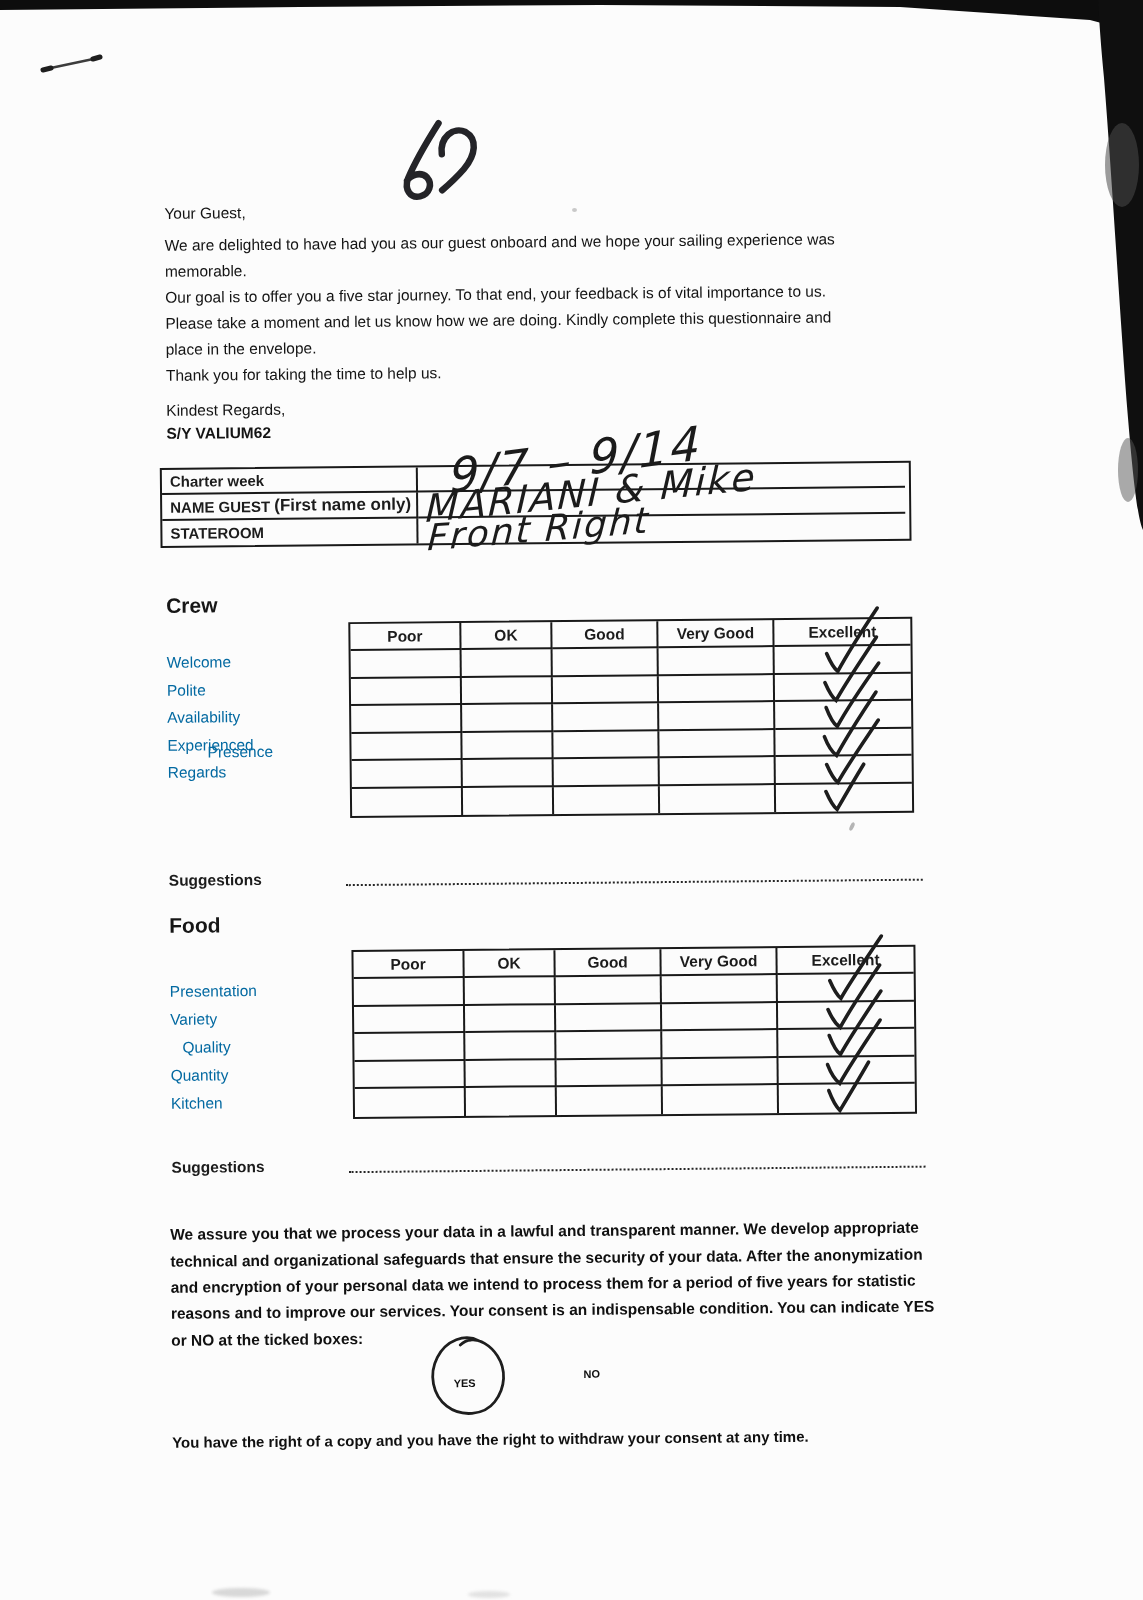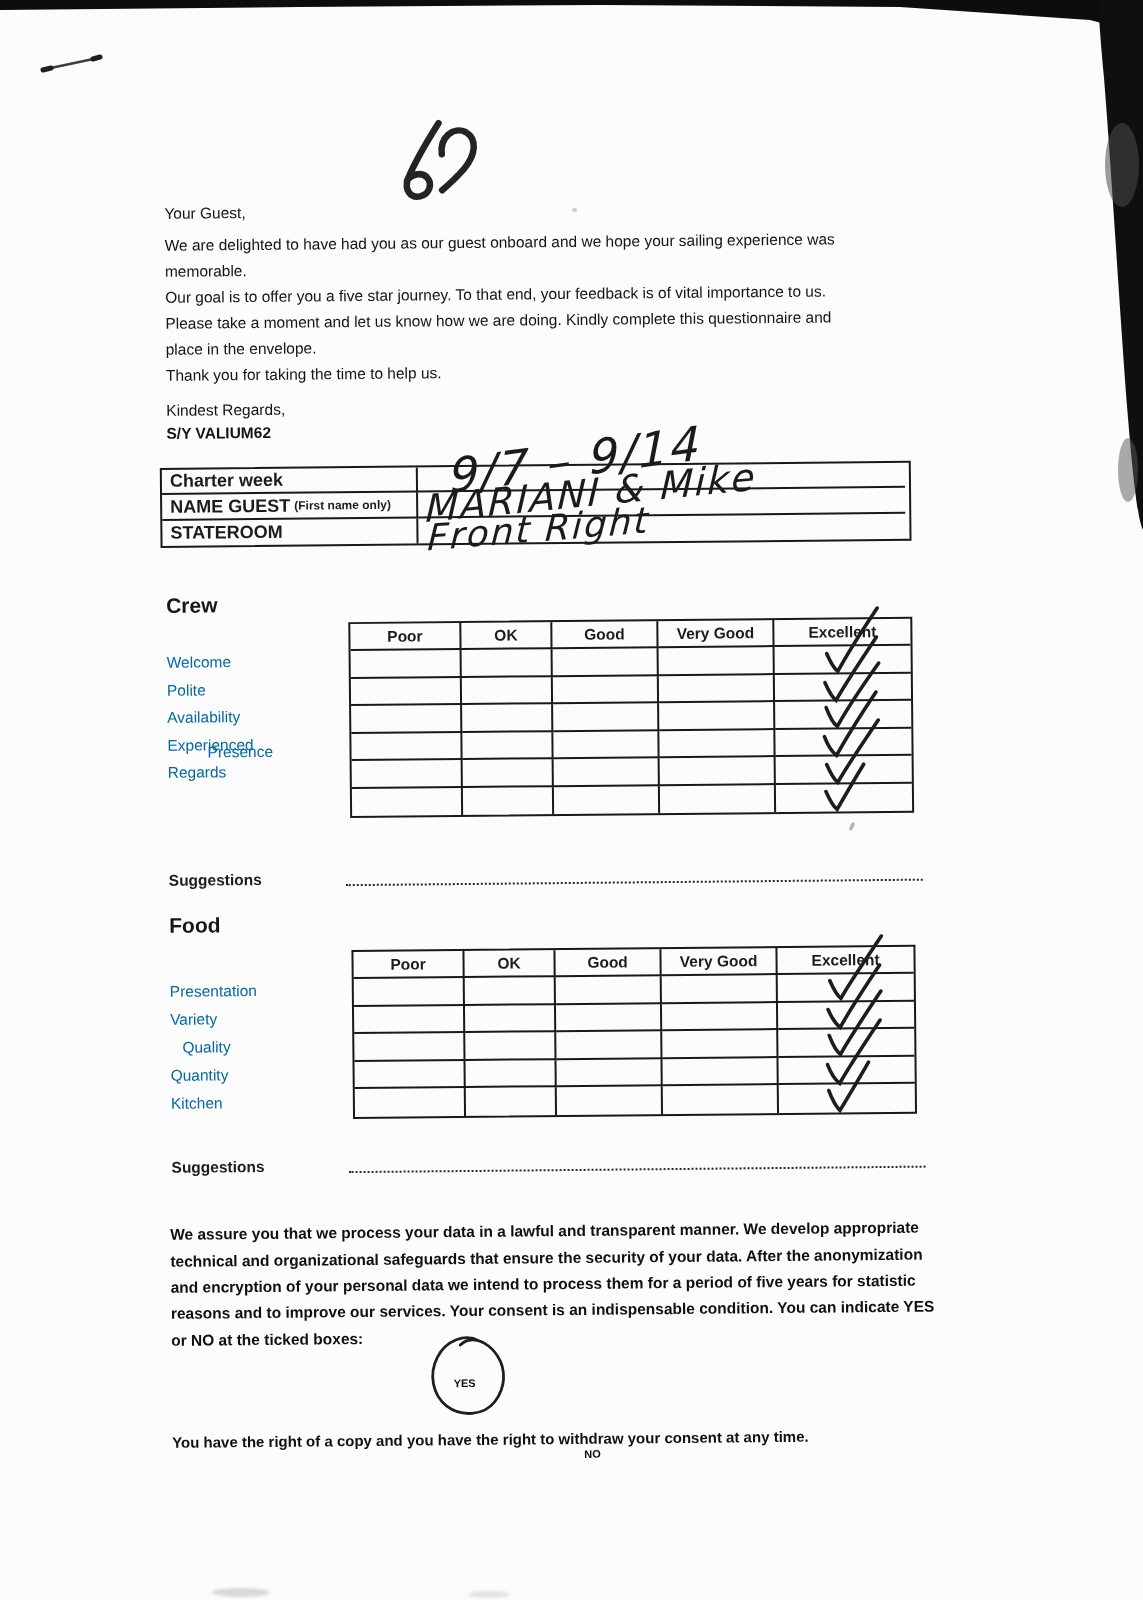--- a/index.html
+++ b/index.html
@@ -22,7 +22,7 @@
   #info-table .icell:nth-child(2n){border-right:none;}
   #info-table .icell:nth-child(n+5){border-bottom:none;}
   #info-table .icell:nth-child(6){border-bottom:none;}
-  #info-table .ilabel{font-weight:bold;font-size:18px;white-space:nowrap;}
+  #info-table .ilabel{font-weight:bold;font-size:15px;white-space:nowrap;}
   #info-table .inote{font-weight:bold;font-size:12px;margin-left:4px;}
   
   .hw{position:absolute;font-family:"DejaVu Sans",sans-serif;font-style:italic;color:#1b1b1b;

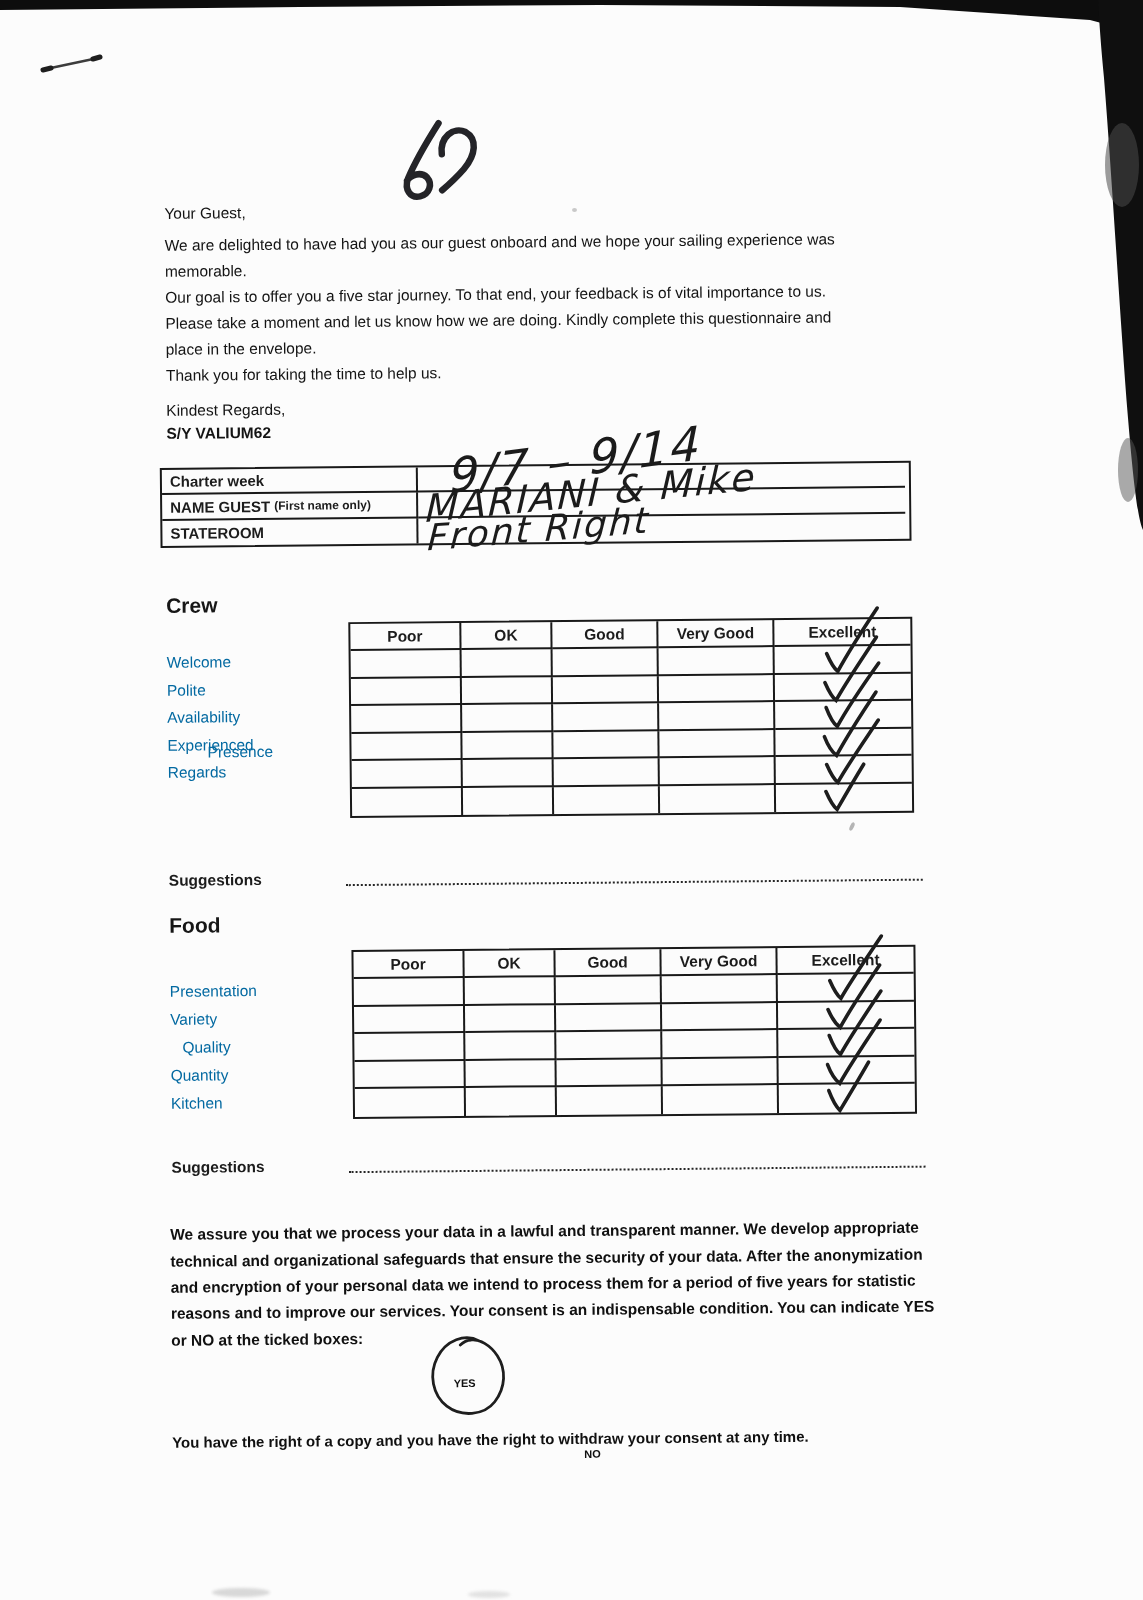--- a/index.html
+++ b/index.html
@@ -23,7 +23,7 @@
   #info-table .icell:nth-child(n+5){border-bottom:none;}
   #info-table .icell:nth-child(6){border-bottom:none;}
   #info-table .ilabel{font-weight:bold;font-size:15px;white-space:nowrap;}
-  #info-table .inote{font-weight:bold;font-size:12px;margin-left:4px;}
+  #info-table .inote{font-weight:bold;font-size:17px;margin-left:4px;}
   
   .hw{position:absolute;font-family:"DejaVu Sans",sans-serif;font-style:italic;color:#1b1b1b;
       white-space:nowrap;letter-spacing:2px;}

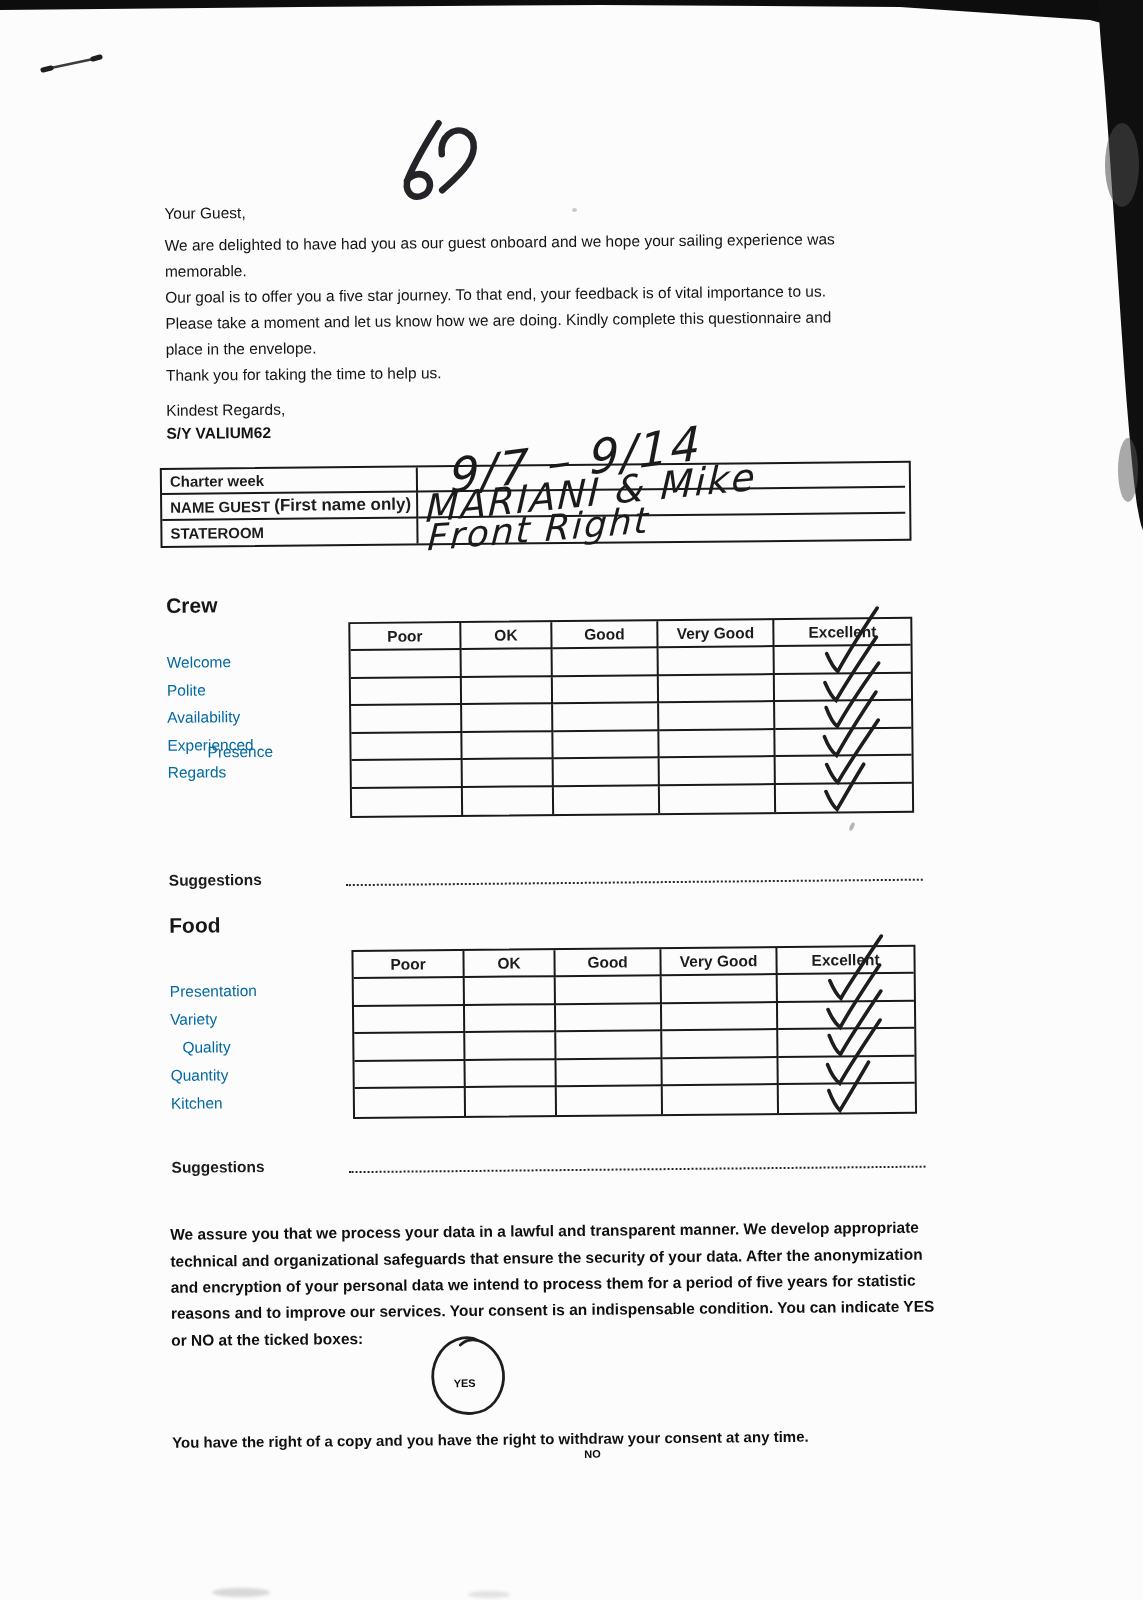--- a/index.html
+++ b/index.html
@@ -251,7 +251,7 @@
     <div class="abs consent-line" style="top:1328px;">or NO at the ticked boxes:</div>
 
     <div class="yn" style="left:448px;top:1376px;">YES</div>
-    <div class="yn" style="left:578px;top:1448px;">NO</div>
+    <div class="yn" style="left:578px;top:1368px;">NO</div>
     <svg class="abs" style="left:420px;top:1331px;" width="84" height="86">
       <path d="M54,9 C40,1 21,8 12,25 C3,42 7,63 21,74 C35,85 58,84 69,70 C80,56 81,38 72,24 C65,13 54,7 46,8 C42,8 38,10 35,13" fill="none" stroke="#1e1e1e" stroke-width="2.8" stroke-linecap="round"></path>
     </svg>

